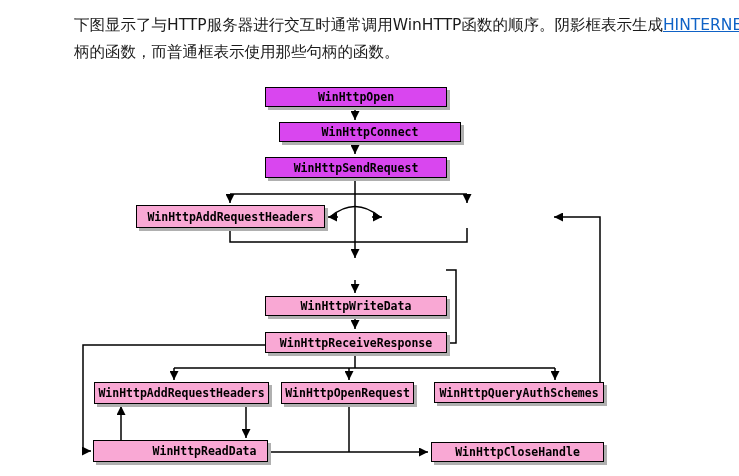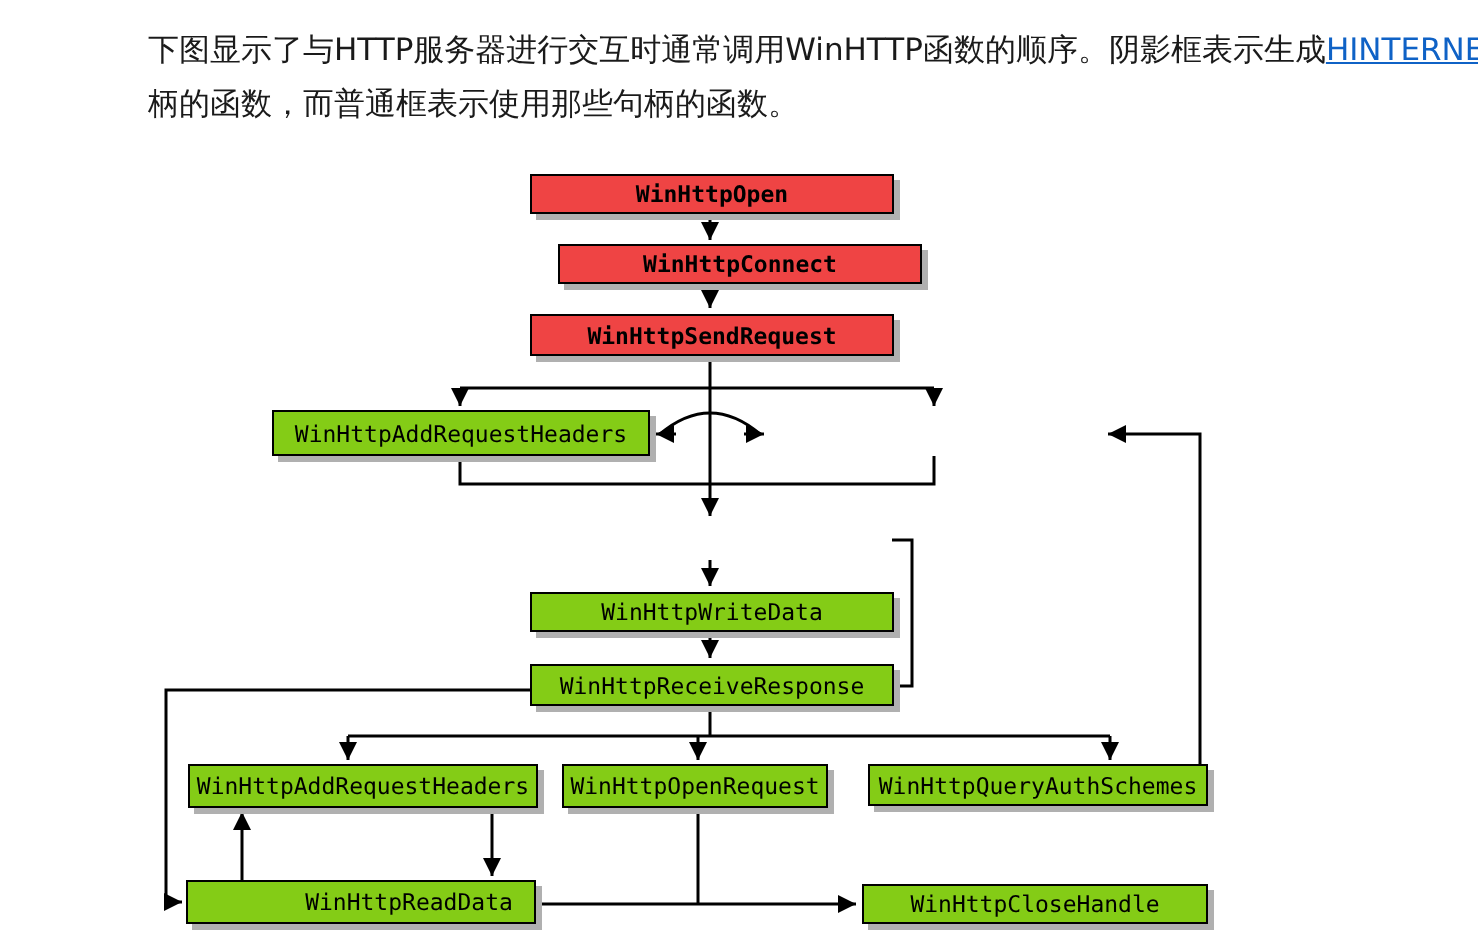--- a/index.html
+++ b/index.html
@@ -22,7 +22,7 @@
     box-shadow:3px 3px 0 #b0b0b0;
   }
   .node.plain{background:#84cc16;font-weight:400;}
-  .node.shaded{background:#ef4444;font-weight:700;}
+  .node.shaded{background:#d946ef;font-weight:700;}
   #right-border{position:absolute;background:#555;width:2px;}
 </style>
 </head>

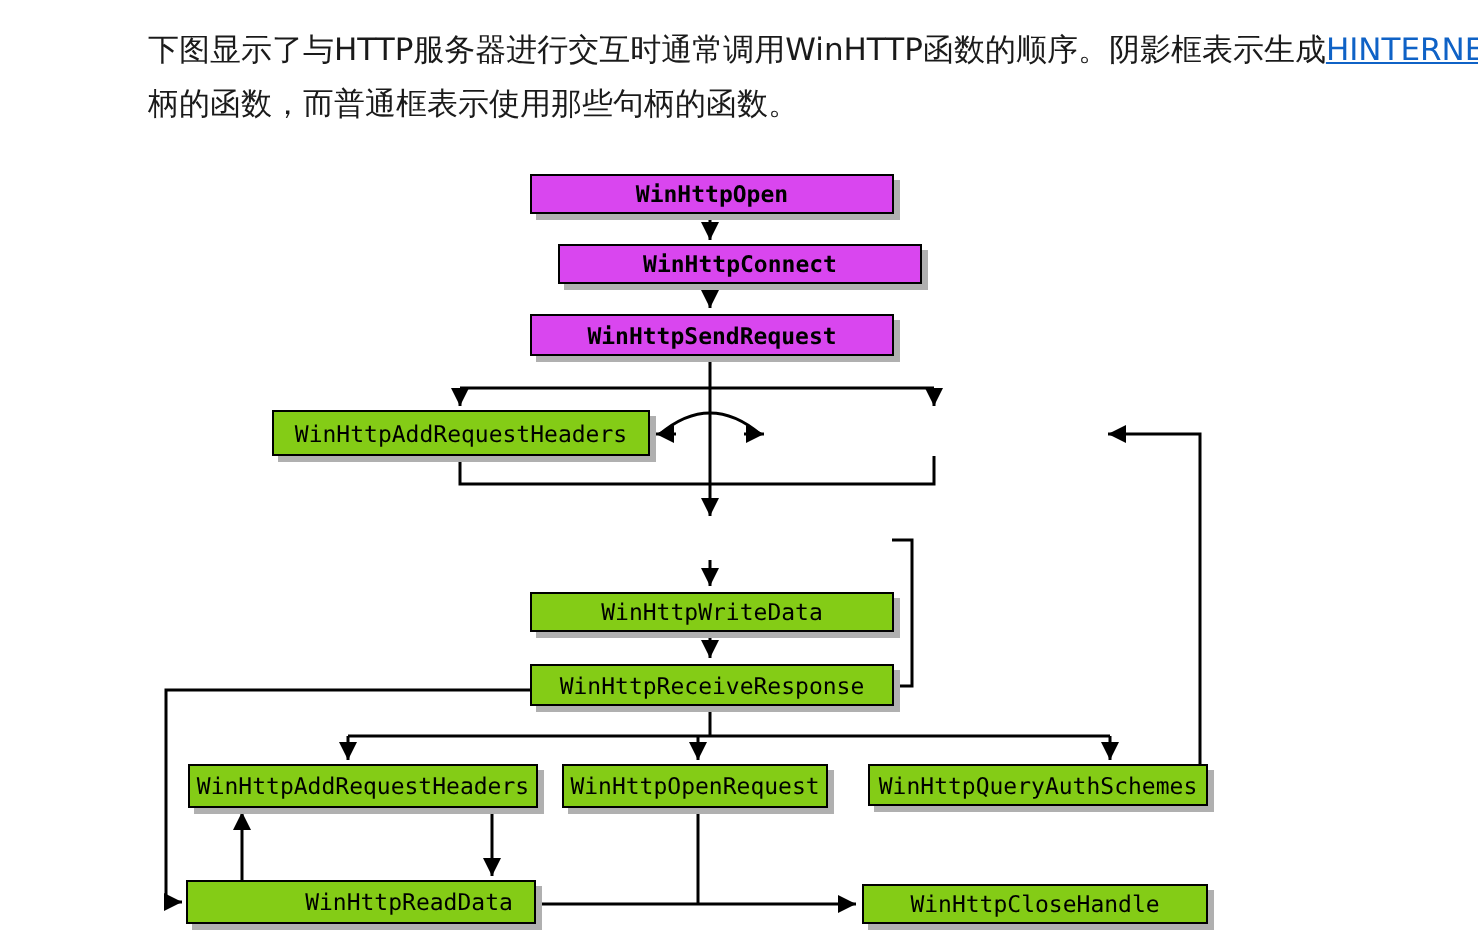--- a/index.html
+++ b/index.html
@@ -21,7 +21,7 @@
     font-size:11.5px;white-space:nowrap;color:#000;
     box-shadow:3px 3px 0 #b0b0b0;
   }
-  .node.plain{background:#84cc16;font-weight:400;}
+  .node.plain{background:#f9a8d4;font-weight:700;}
   .node.shaded{background:#d946ef;font-weight:700;}
   #right-border{position:absolute;background:#555;width:2px;}
 </style>

